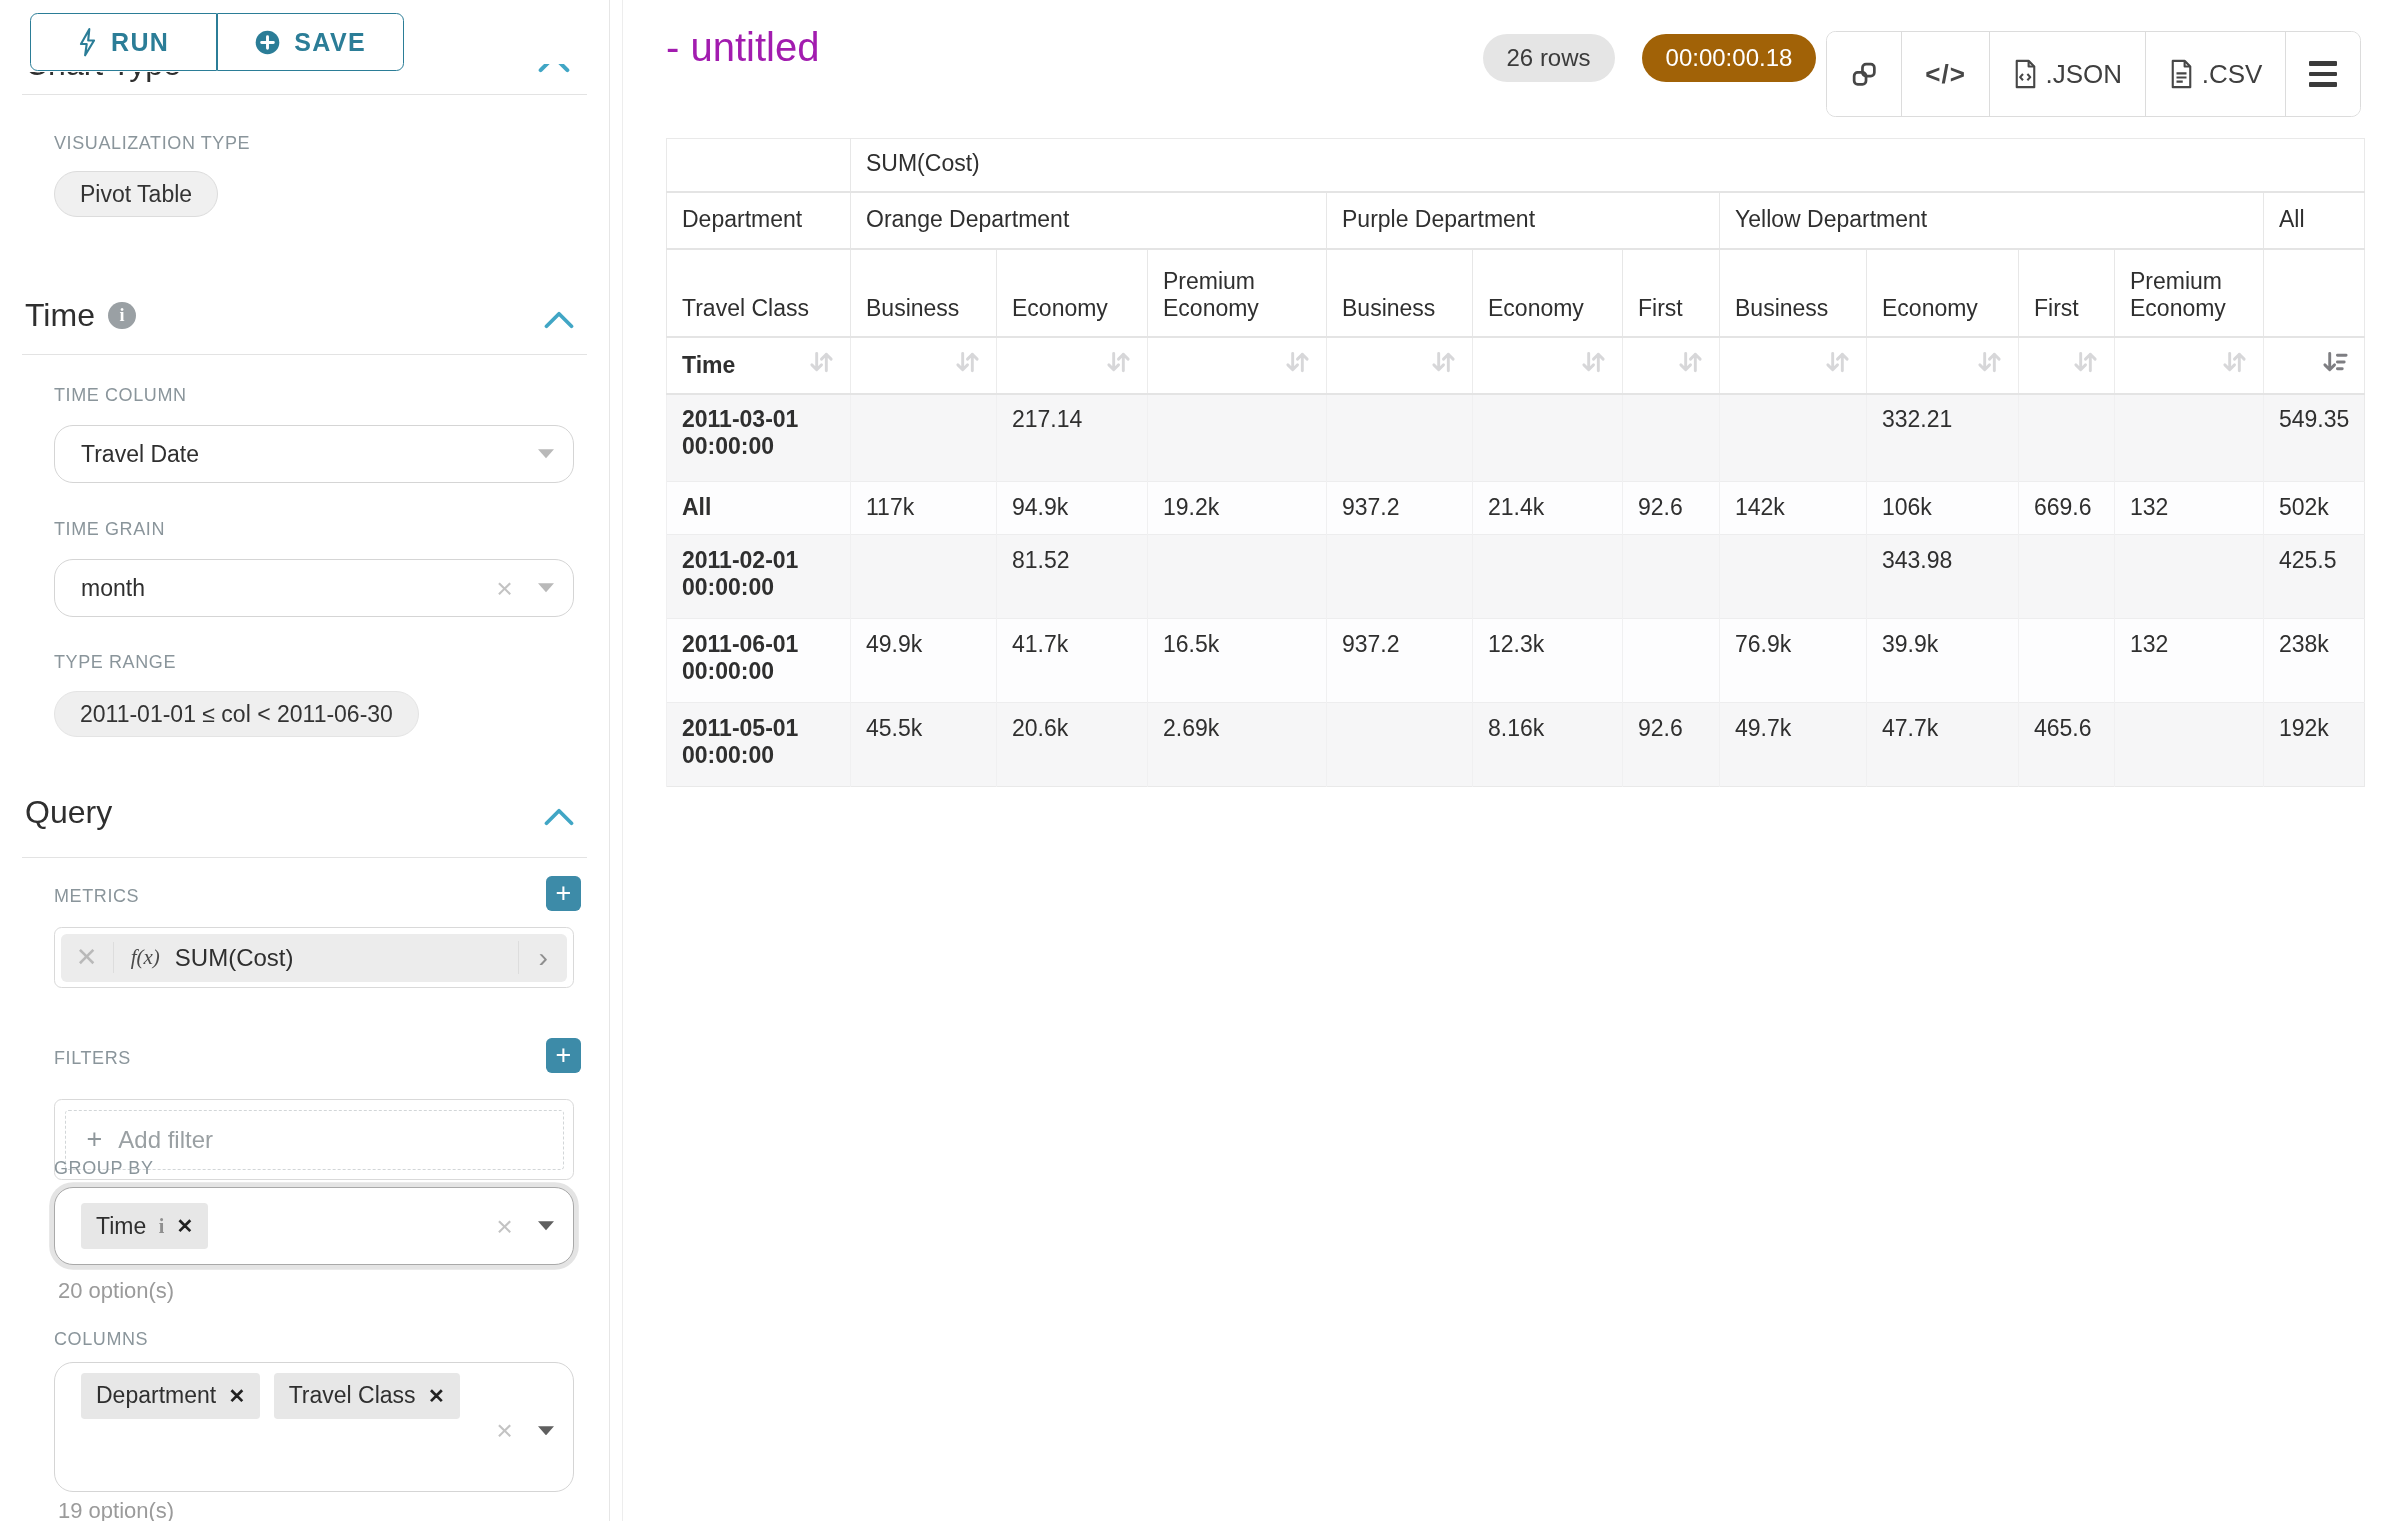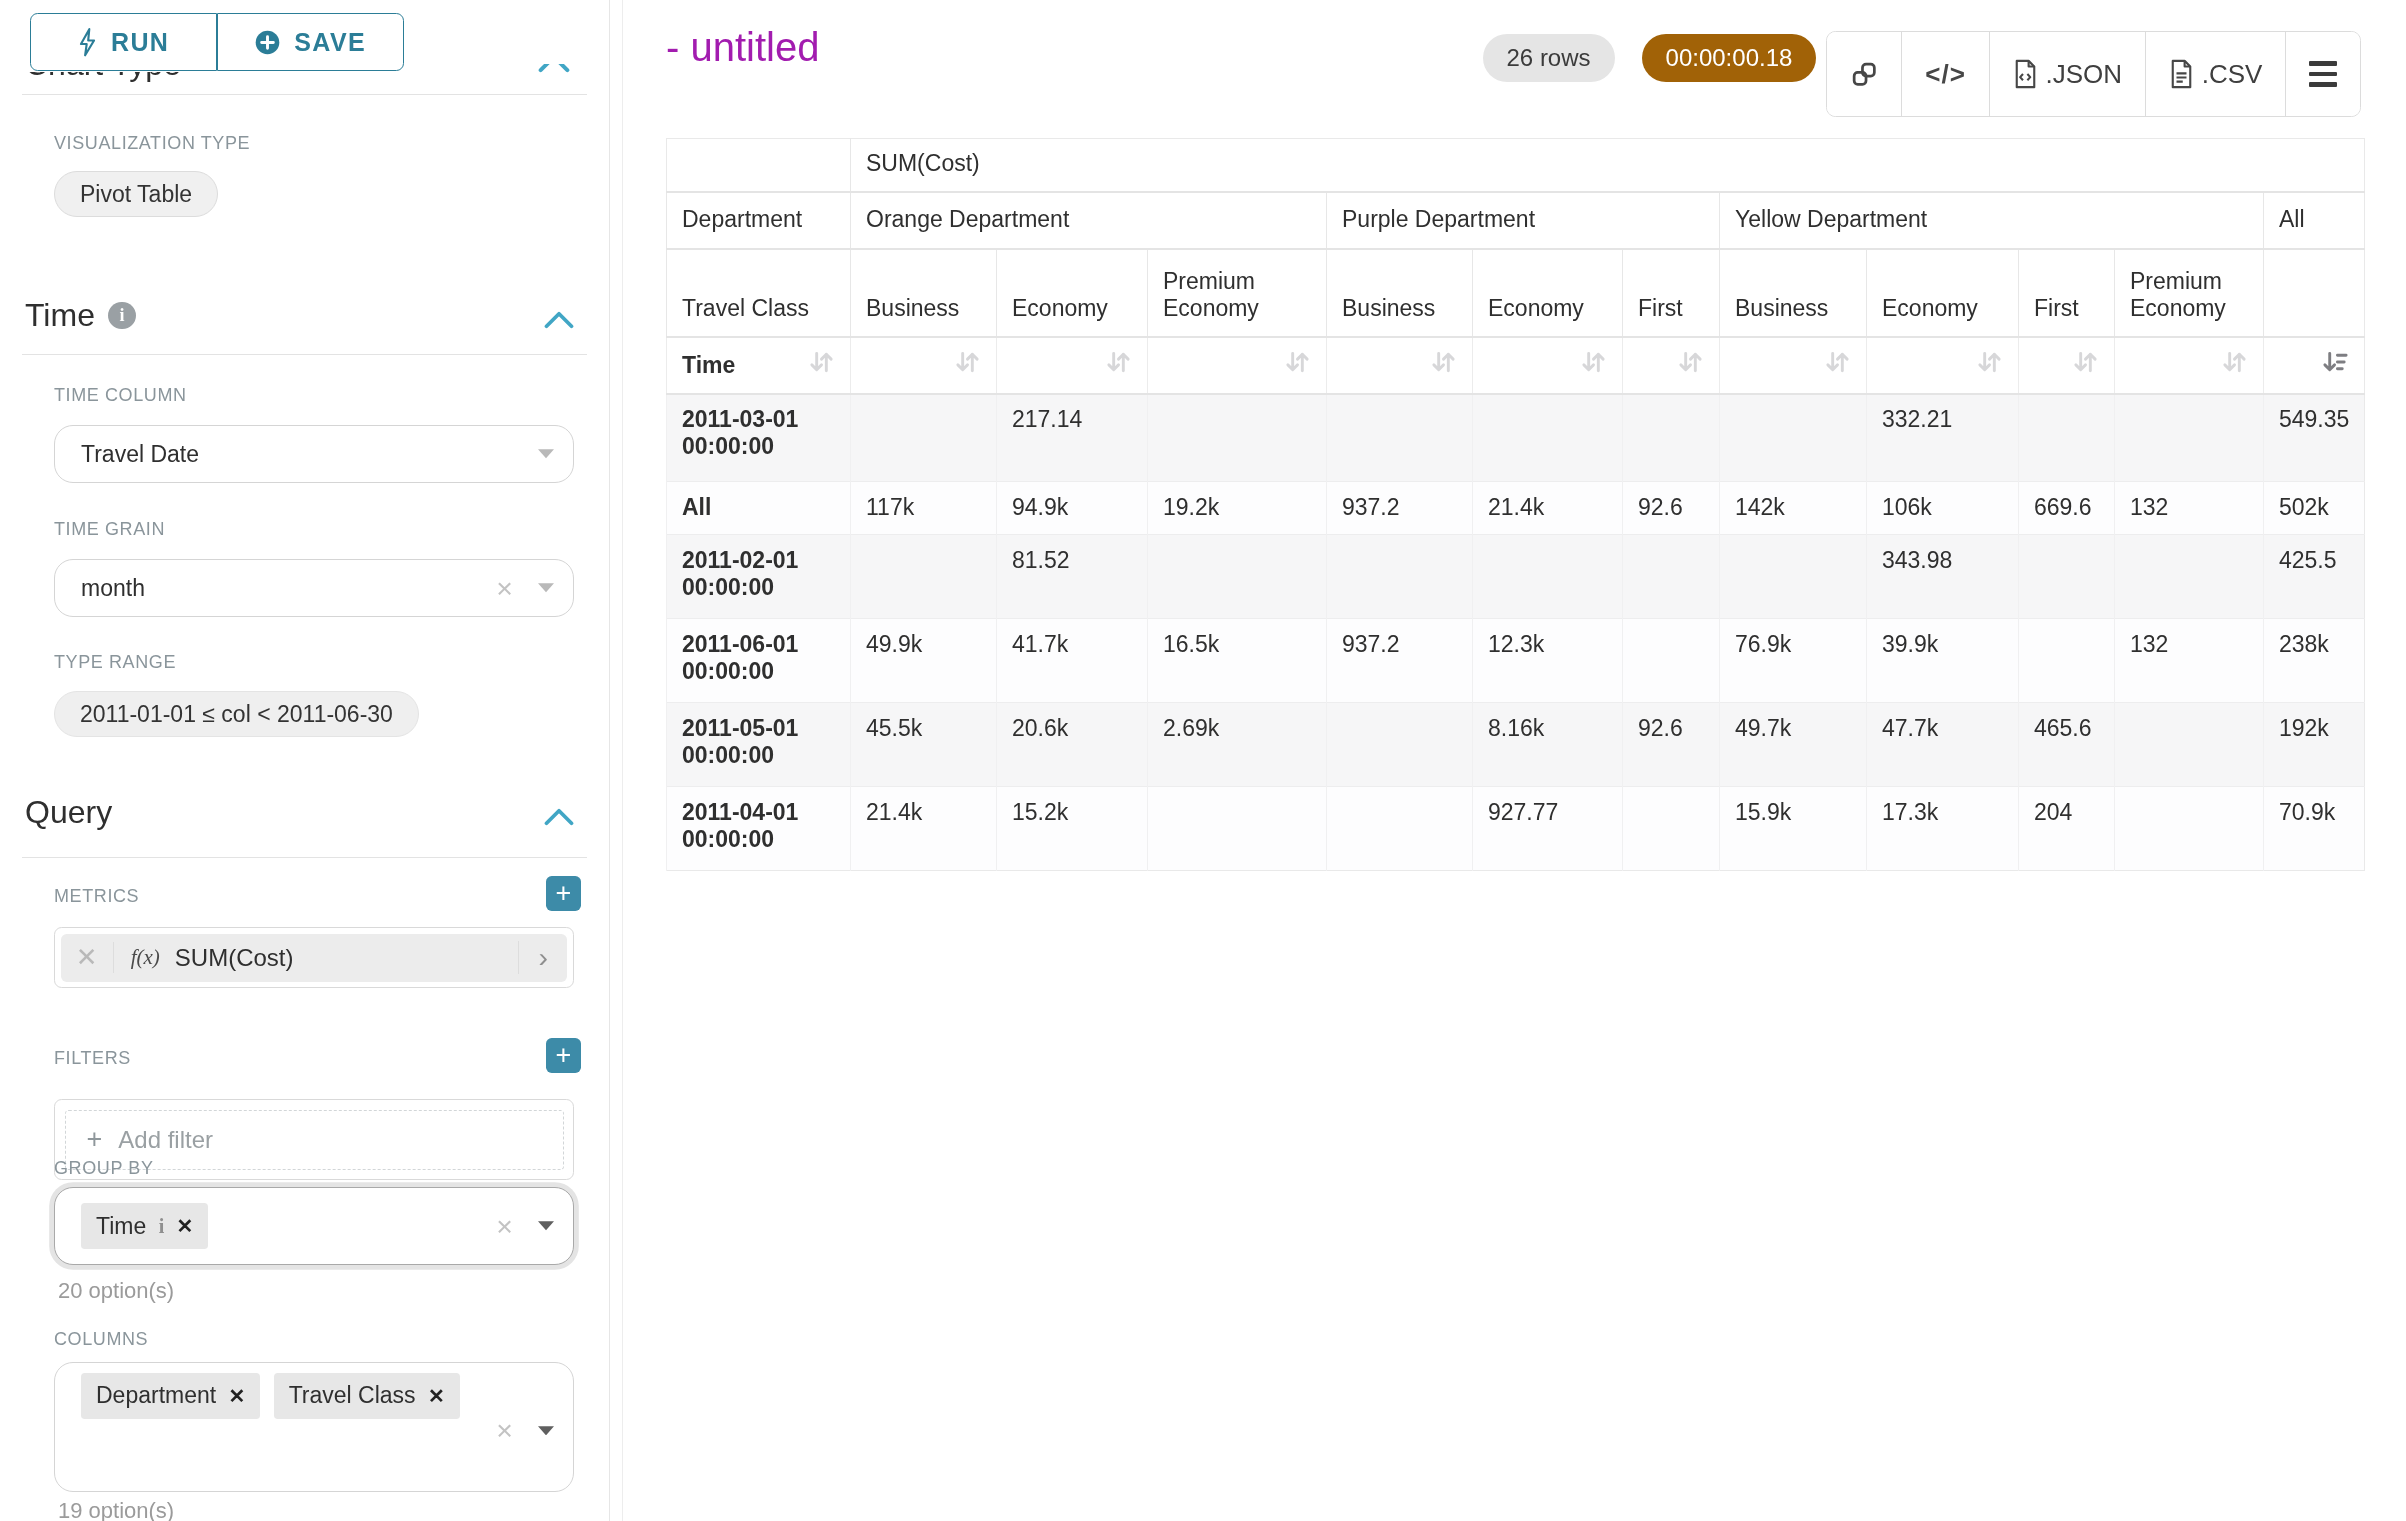--- a/index.html
+++ b/index.html
@@ -484,20 +484,6 @@
             <td></td>
             <td>192k</td>
           </tr>
-          <tr class="datarow plain" style="height:84px">
-            <th>2011-04-01 00:00:00</th>
-            <td>21.4k</td>
-            <td>15.2k</td>
-            <td></td>
-            <td></td>
-            <td>927.77</td>
-            <td></td>
-            <td>15.9k</td>
-            <td>17.3k</td>
-            <td>204</td>
-            <td></td>
-            <td>70.9k</td>
-          </tr>
         </tbody>
       </table>
   </div>

